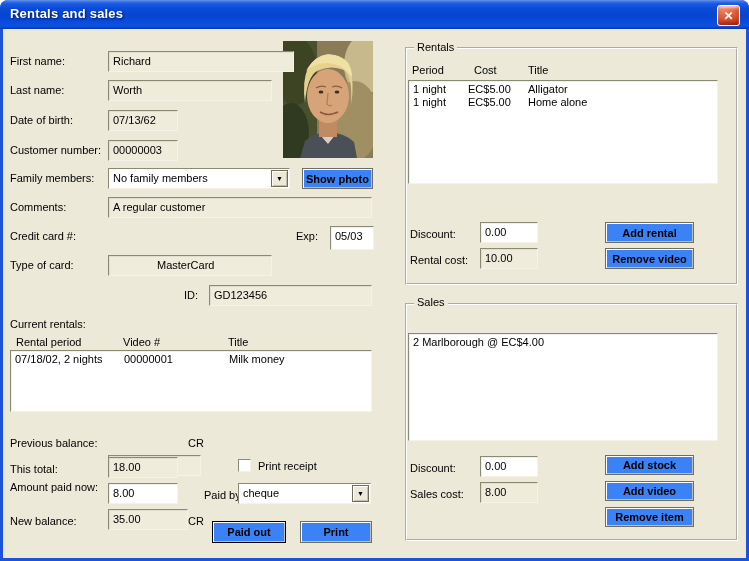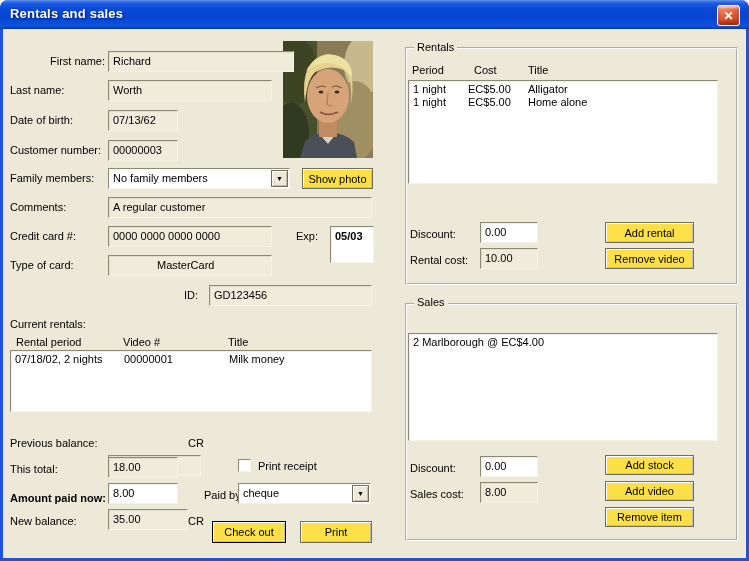--- a/index.html
+++ b/index.html
@@ -112,7 +112,7 @@
       <path d="M39 73 Q45 77 52 73" stroke="#c9977a" stroke-width="1" fill="none"></path>
     </svg>
 
-    <span class="lbl" style="left:7px;top:26px;margin-left:40px;">First name:</span>
+    <span class="lbl" style="left:7px;top:26px;">First name:</span>
     <div class="field" style="left:105px;top:22px;width:186px;height:21px;">Richard</div>
 
     <span class="lbl" style="left:7px;top:55px;">Last name:</span>

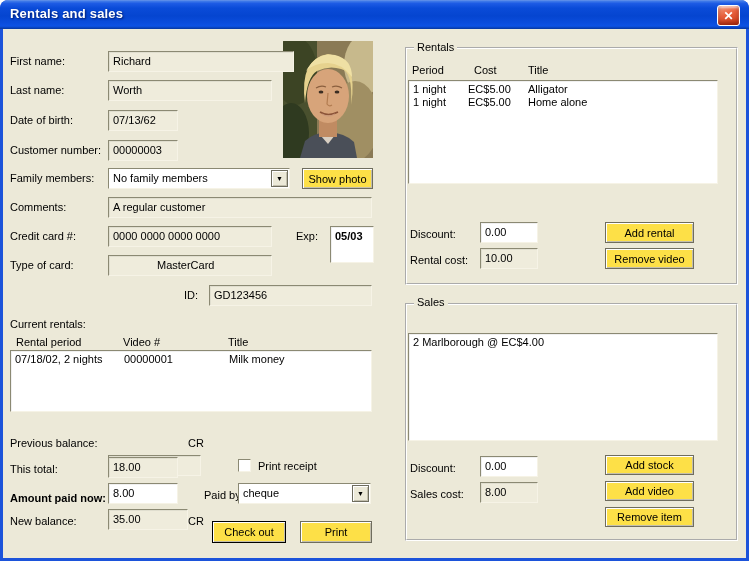--- a/index.html
+++ b/index.html
@@ -50,10 +50,10 @@
   .cr-c1{width:109px;flex:none;} .cr-c2{width:105px;flex:none;} .cr-c3{flex:1;}
   .rn-c1{width:55px;flex:none;} .rn-c2{width:60px;flex:none;} .rn-c3{flex:1;}
   .btn{
-    position:absolute;background:#fde047;border:1px solid #6F6D5E;
+    position:absolute;background:#3b82f6;border:1px solid #6F6D5E;
     box-shadow:inset 1px 1px 0 #FFFFFF, inset -1px -1px 0 #C3BFAD;
     font-size:11px;color:#000;display:flex;align-items:center;justify-content:center;
-    cursor:default;white-space:nowrap;
+    cursor:default;white-space:nowrap;font-weight:bold;
   }
   .btn.default{border:1px solid #000000;}
   .combo{

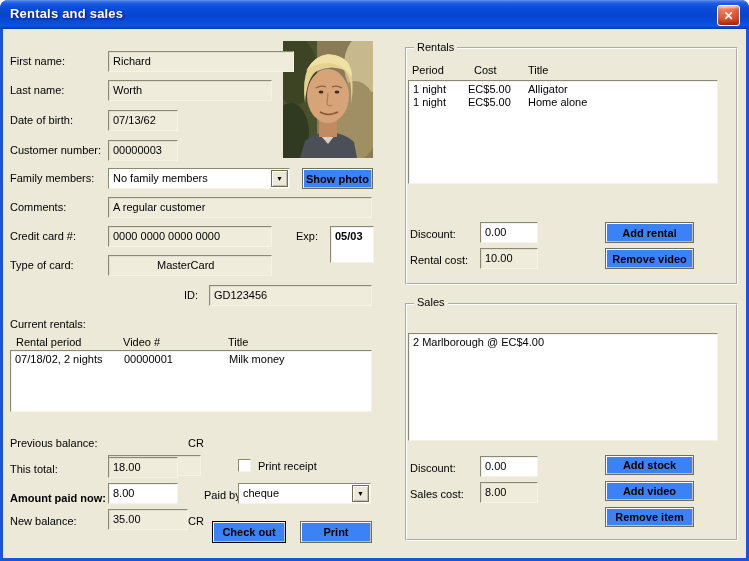--- a/index.html
+++ b/index.html
@@ -137,7 +137,6 @@
     <div class="field" style="left:105px;top:168px;width:264px;height:21px;">A regular customer</div>
 
     <span class="lbl" style="left:7px;top:201px;">Credit card #:</span>
-    <div class="field" style="left:105px;top:197px;width:164px;height:21px;">0000 0000 0000 0000</div>
     <span class="lbl" style="left:293px;top:201px;">Exp:</span>
     <div class="field white" style="left:327px;top:197px;width:44px;height:37px;font-weight:bold;">05/03</div>
 

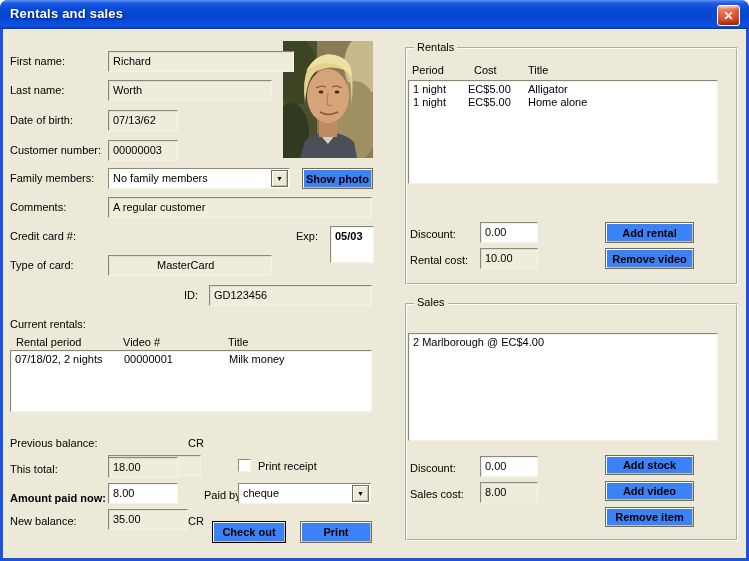--- a/index.html
+++ b/index.html
@@ -138,7 +138,7 @@
 
     <span class="lbl" style="left:7px;top:201px;">Credit card #:</span>
     <span class="lbl" style="left:293px;top:201px;">Exp:</span>
-    <div class="field white" style="left:327px;top:197px;width:44px;height:37px;font-weight:bold;">05/03</div>
+    <div class="field white" style="left:327px;top:197px;width:44px;height:24px;">05/03</div>
 
     <span class="lbl" style="left:7px;top:230px;">Type of card:</span>
     <div class="field" style="left:105px;top:226px;width:164px;height:21px;padding-left:48px;">MasterCard</div>

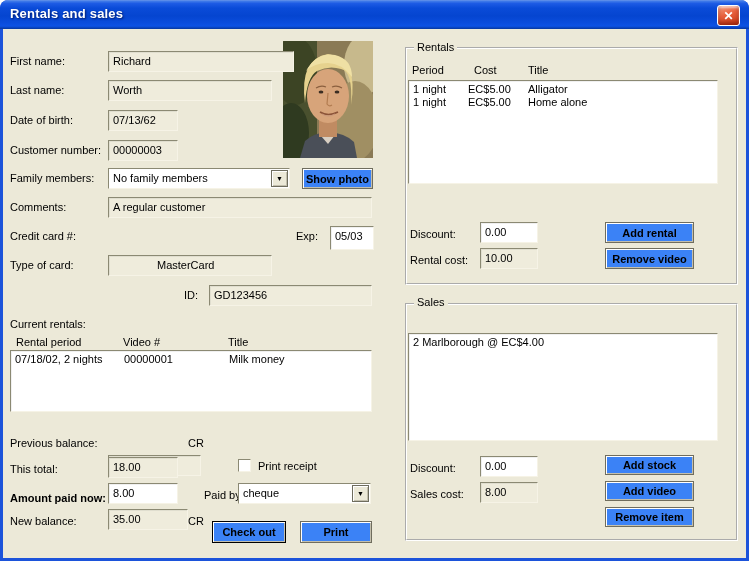--- a/index.html
+++ b/index.html
@@ -165,7 +165,7 @@
     <span class="lbl" style="left:7px;top:434px;">This total:</span>
     <div class="field" style="left:105px;top:428px;width:70px;height:21px;">18.00</div>
 
-    <span class="lbl" style="left:7px;top:463px;font-weight:bold;">Amount paid now:</span>
+    <span class="lbl" style="left:7px;top:452px;">Amount paid now:</span>
     <div class="field white" style="left:105px;top:454px;width:70px;height:21px;">8.00</div>
 
     <span class="lbl" style="left:7px;top:486px;">New balance:</span>

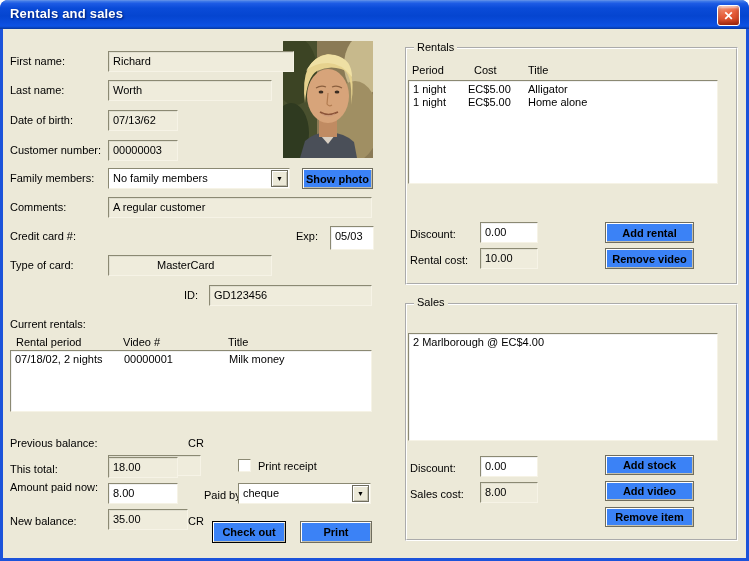--- a/index.html
+++ b/index.html
@@ -183,7 +183,7 @@
       </div>
     </div>
 
-    <div class="btn default" style="left:209px;top:492px;width:74px;height:22px;">Check out</div>
+    <div class="btn default" style="left:209px;top:492px;width:74px;height:22px;">Paid out</div>
     <div class="btn" style="left:297px;top:492px;width:72px;height:22px;">Print</div>
 
     <div class="group" style="left:402px;top:18px;width:333px;height:238px;"></div>

